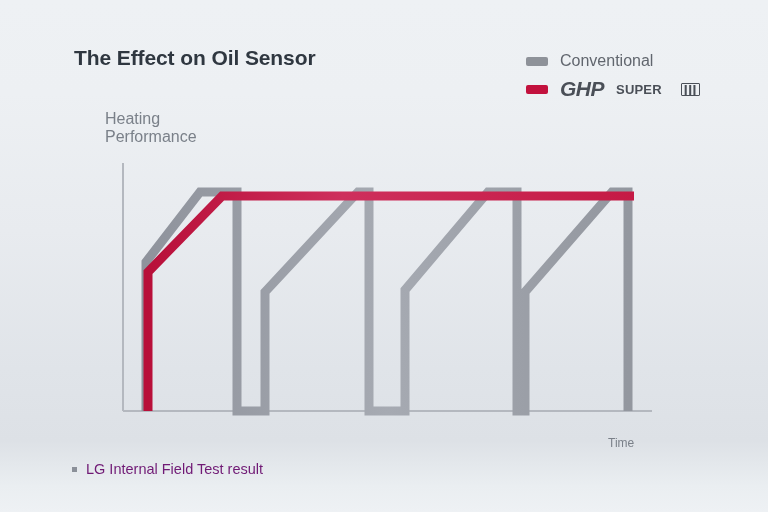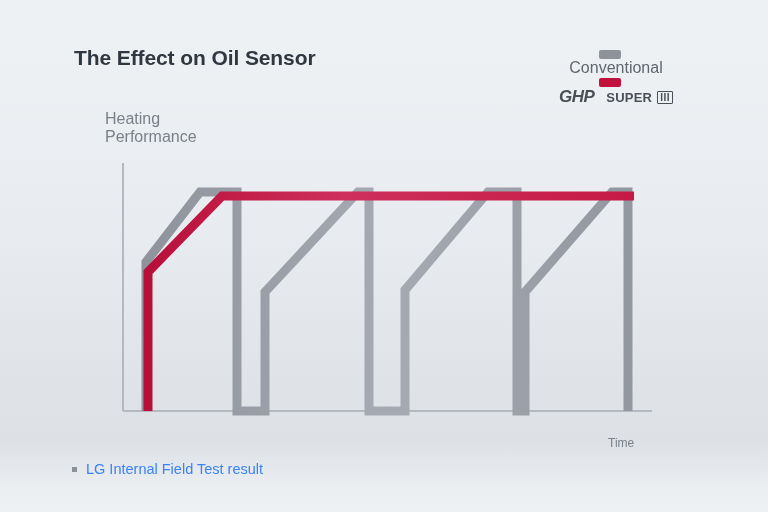--- a/index.html
+++ b/index.html
@@ -51,7 +51,6 @@
     align-items: center;
     height: 22px;
     margin-bottom: 6px;
-    flex-direction: column;
   }
   .swatch {
     width: 22px;

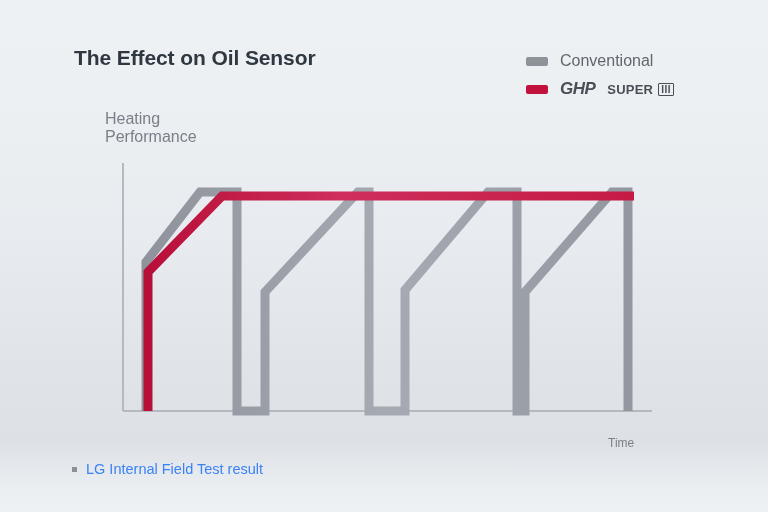--- a/index.html
+++ b/index.html
@@ -74,7 +74,7 @@
     white-space: nowrap;
   }
   .ghp-mark {
-    font-size: 17px;
+    font-size: 21px;
     font-weight: bold;
     font-style: italic;
     color: #4a4f57;

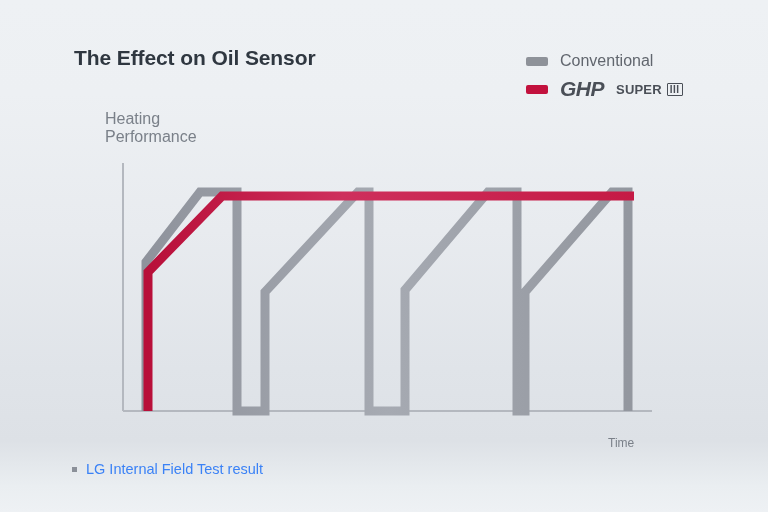--- a/index.html
+++ b/index.html
@@ -88,10 +88,10 @@
     margin-left: 12px;
   }
   .ghp-iii {
-    margin-left: 5px;
+    margin-left: 19px;
     border: 1.5px solid #4a4f57;
     border-radius: 1px;
-    font-size: 10px;
+    font-size: 14px;
     font-weight: bold;
     line-height: 10px;
     padding: 1px 2px 0 2px;

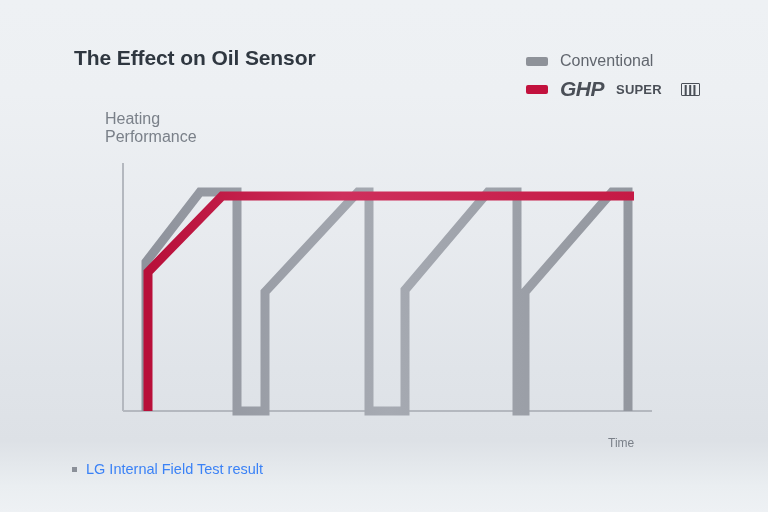--- a/index.html
+++ b/index.html
@@ -165,7 +165,7 @@
   }
   .footnote-text {
     font-size: 14.5px;
-    color: #3b82f6;
+    color: #701a75;
     white-space: nowrap;
     text-align: right;
   }

